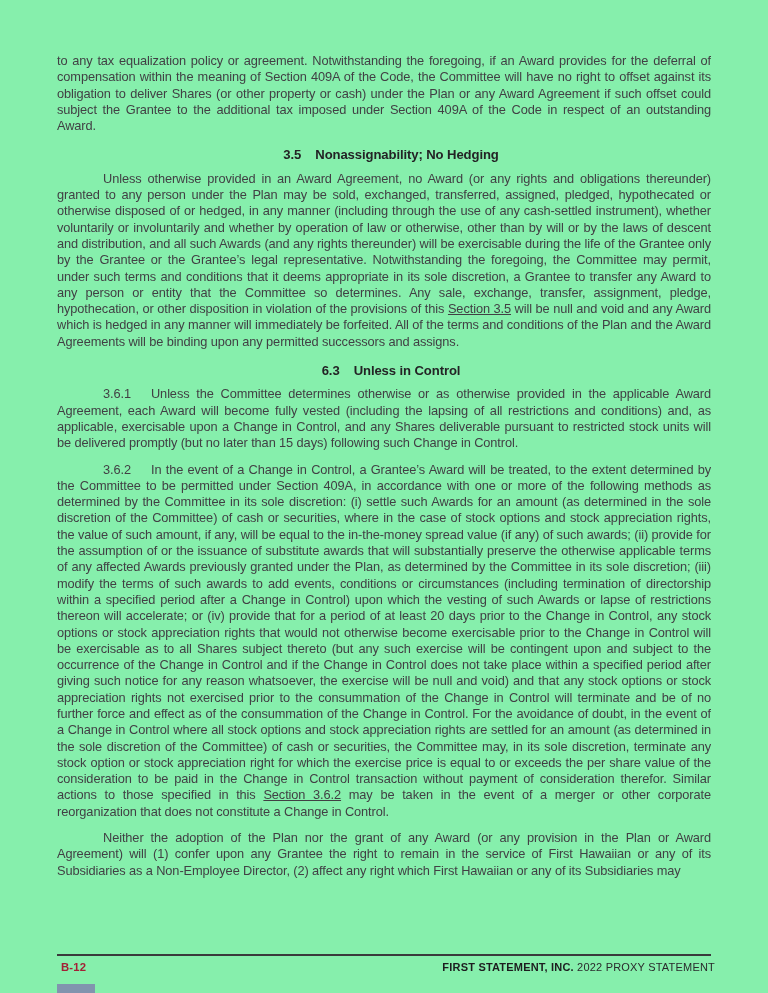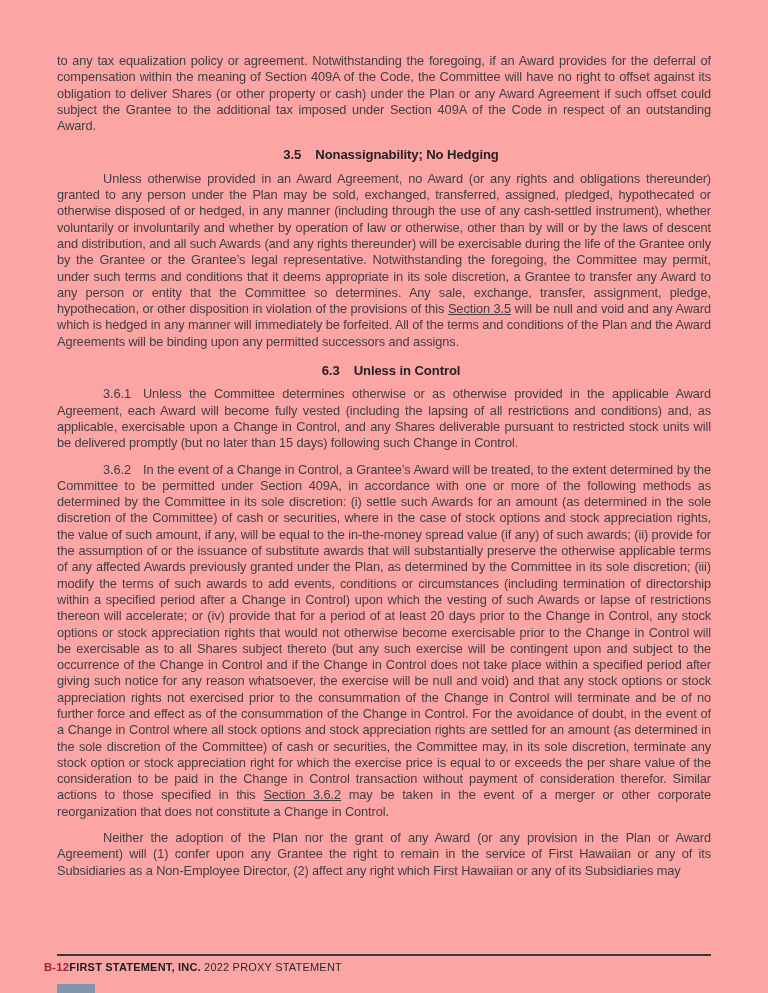--- a/index.html
+++ b/index.html
@@ -9,7 +9,7 @@
     font-family: "Liberation Sans", "DejaVu Sans", sans-serif;
   }
   .page {
-    position: absolute; inset: 0; background: #fca5a5; overflow: hidden;
+    position: absolute; inset: 0; background: #86efac; overflow: hidden;
   }
   .content {
     position: absolute; left: 57px; top: 53px; width: 654px;

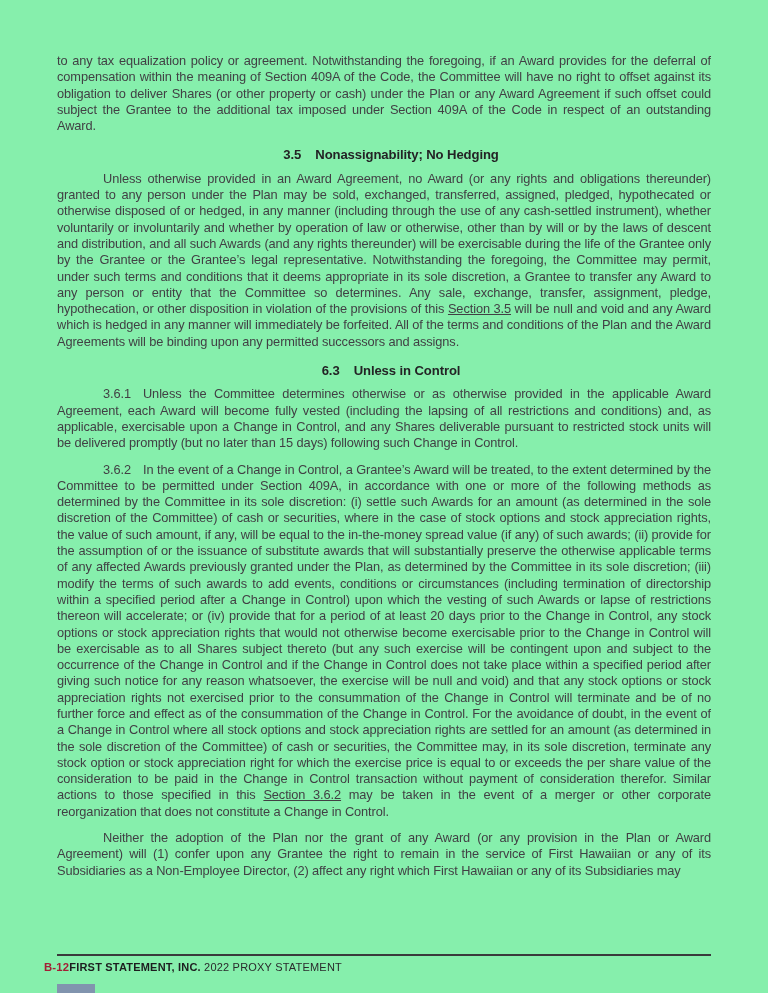--- a/index.html
+++ b/index.html
@@ -24,7 +24,7 @@
     margin: 13px 0 7px 0; text-align: center; text-indent: 0;
   }
   .heading .hnum { display: inline-block; width: 46px; }
-  .para-num { margin-right: 12px; }
+  .para-num { margin-right: 20px; }
   .xref { text-decoration: underline; color: inherit; cursor: pointer; }
   .footer-rule {
     position: absolute; left: 57px; width: 654px; top: 954px;

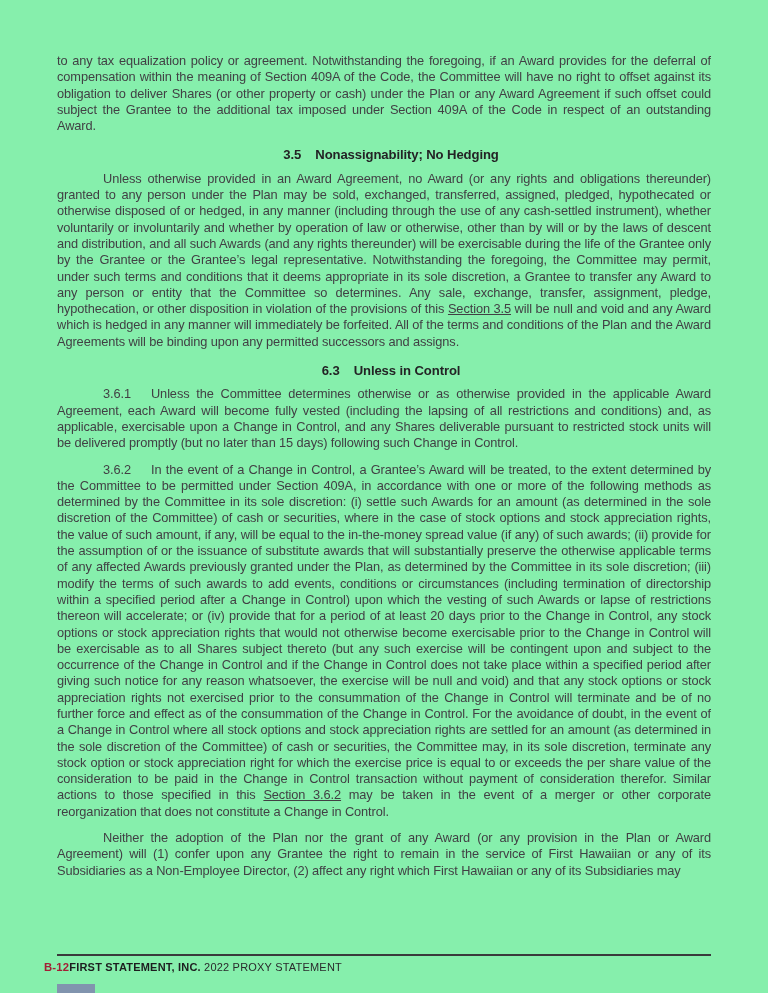--- a/index.html
+++ b/index.html
@@ -31,8 +31,8 @@
     height: 0; border-top: 2px solid #3a3a3c;
   }
   .footer-row {
-    position: absolute; left: 44px; width: 654px; top: 961px;
-    display: flex; align-items: flex-start;
+    position: absolute; left: 61px; width: 654px; top: 961px;
+    display: flex; justify-content: space-between; align-items: flex-start;
     font-size: 11px; color: #2a2a2c;
   }
   .page-num { color: #A32035; font-weight: bold; font-size: 11.3px; letter-spacing: 0.2px; }

